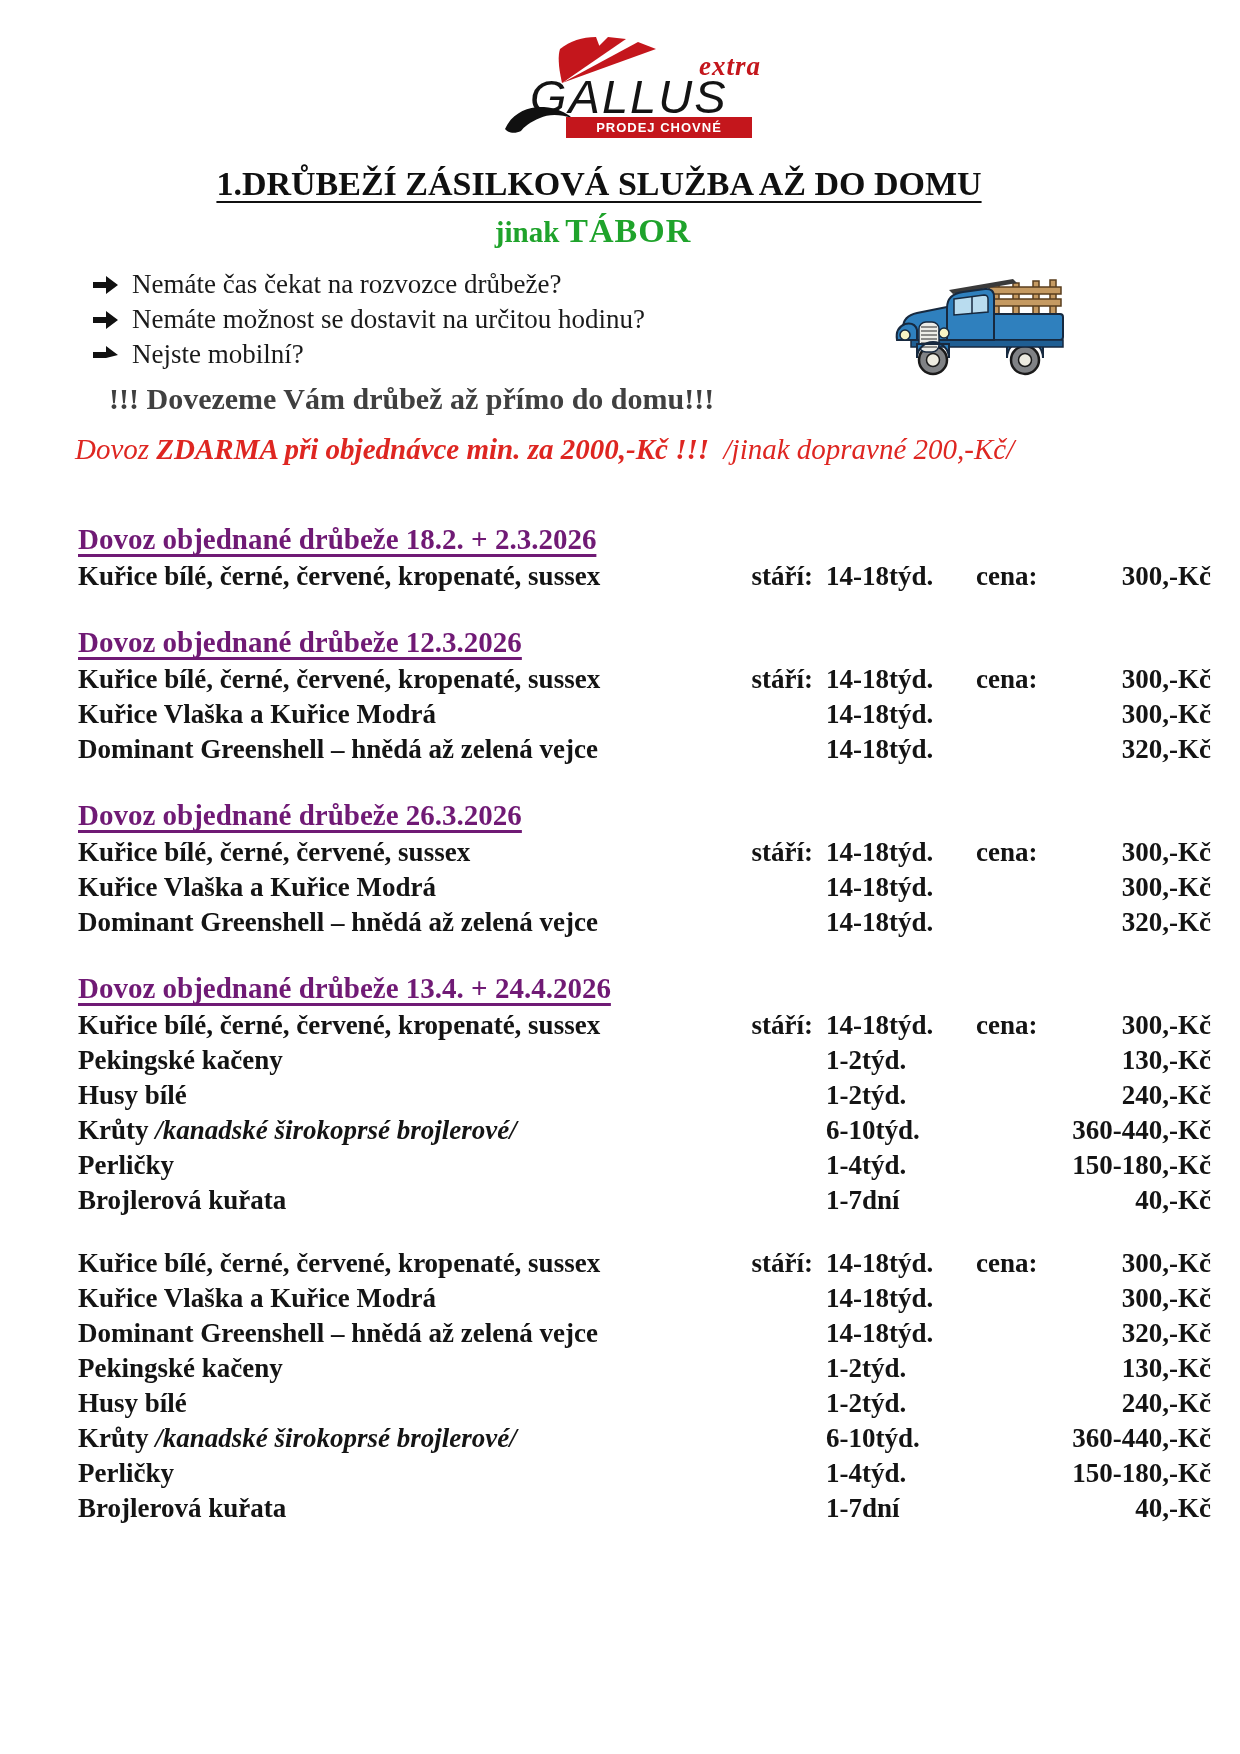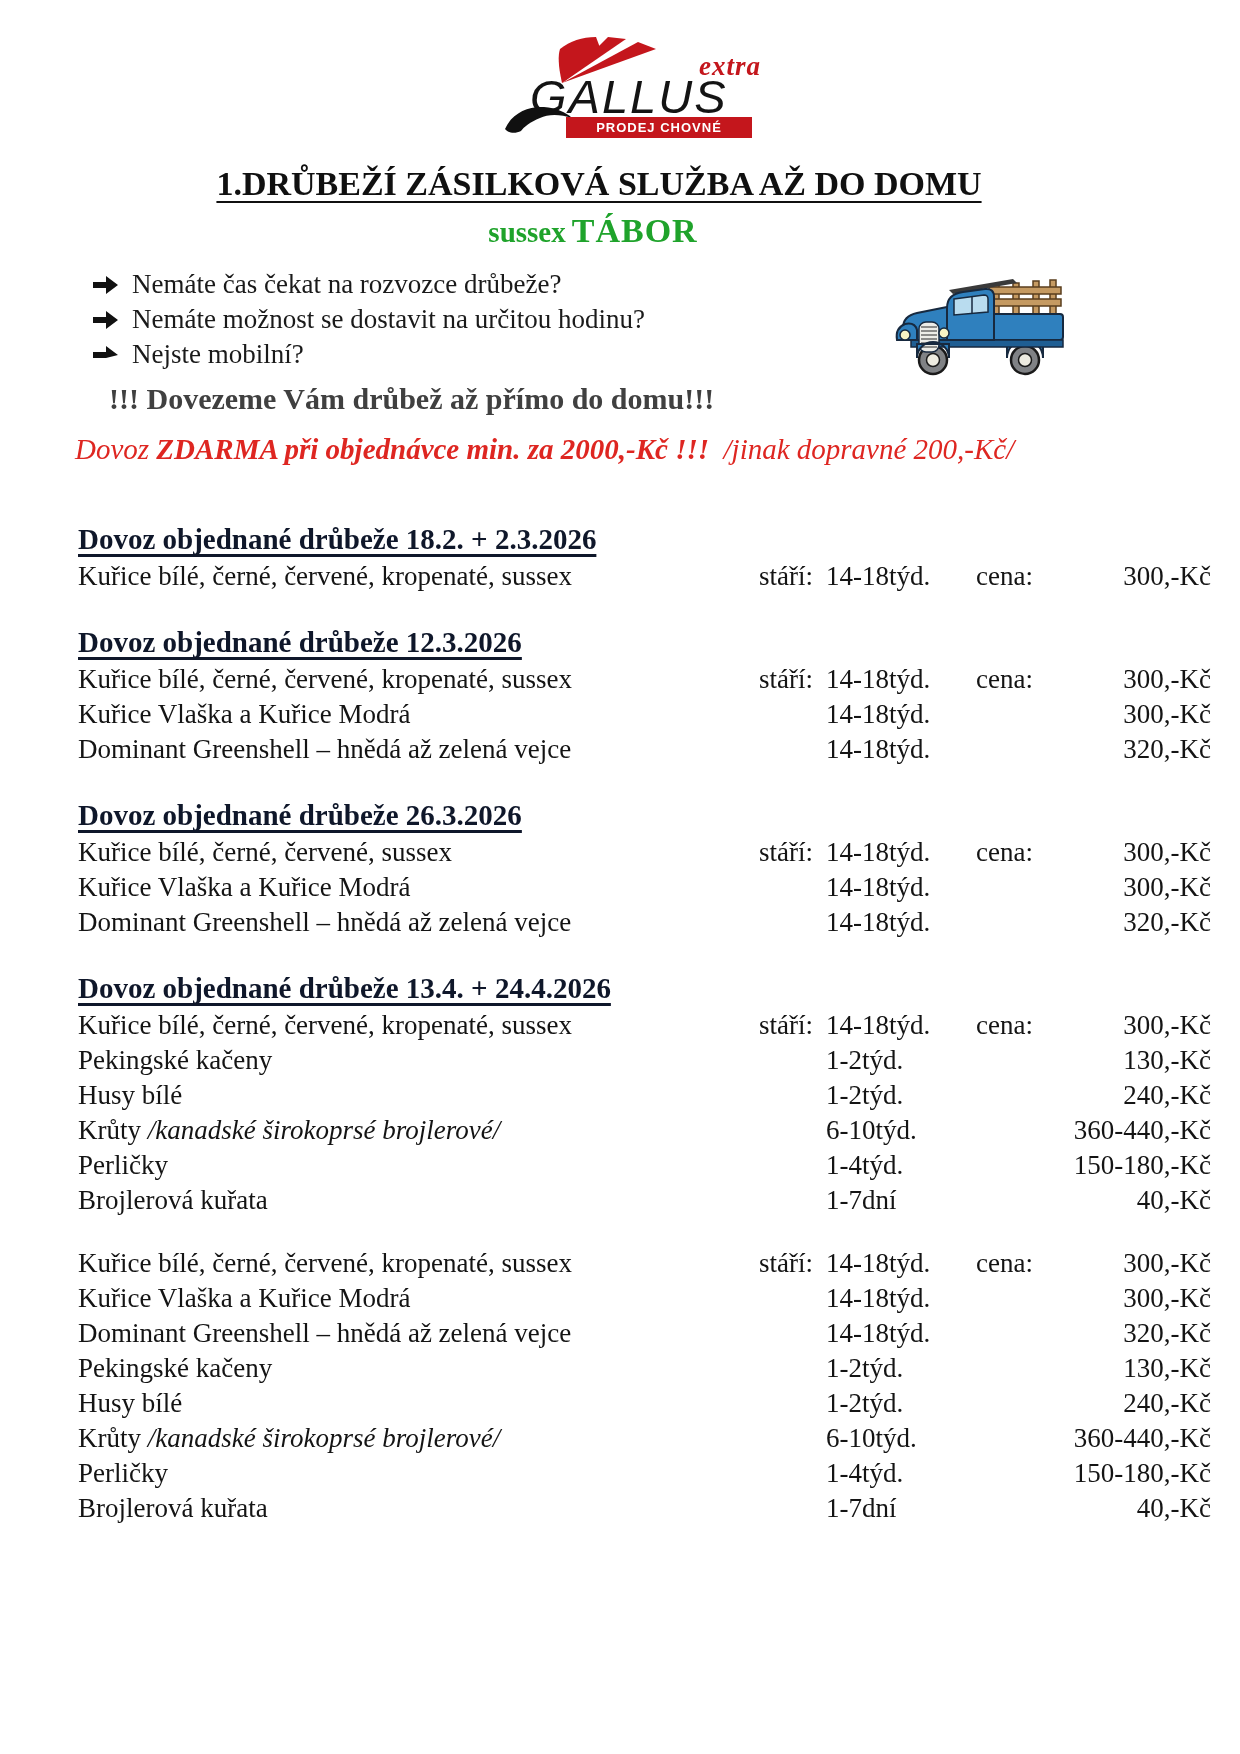--- a/index.html
+++ b/index.html
@@ -98,7 +98,7 @@
 
   <h1 class="title">1.DRŮBEŽÍ ZÁSILKOVÁ SLUŽBA AŽ DO DOMU</h1>
 
-  <h2 class="district"><span class="district-label">sussex</span>&nbsp;<span class="district-name">TÁBOR</span></h2>
+  <h2 class="district"><span class="district-label">jinak</span>&nbsp;<span class="district-name">TÁBOR</span></h2>
 
   <div class="intro">
     <ul class="questions">

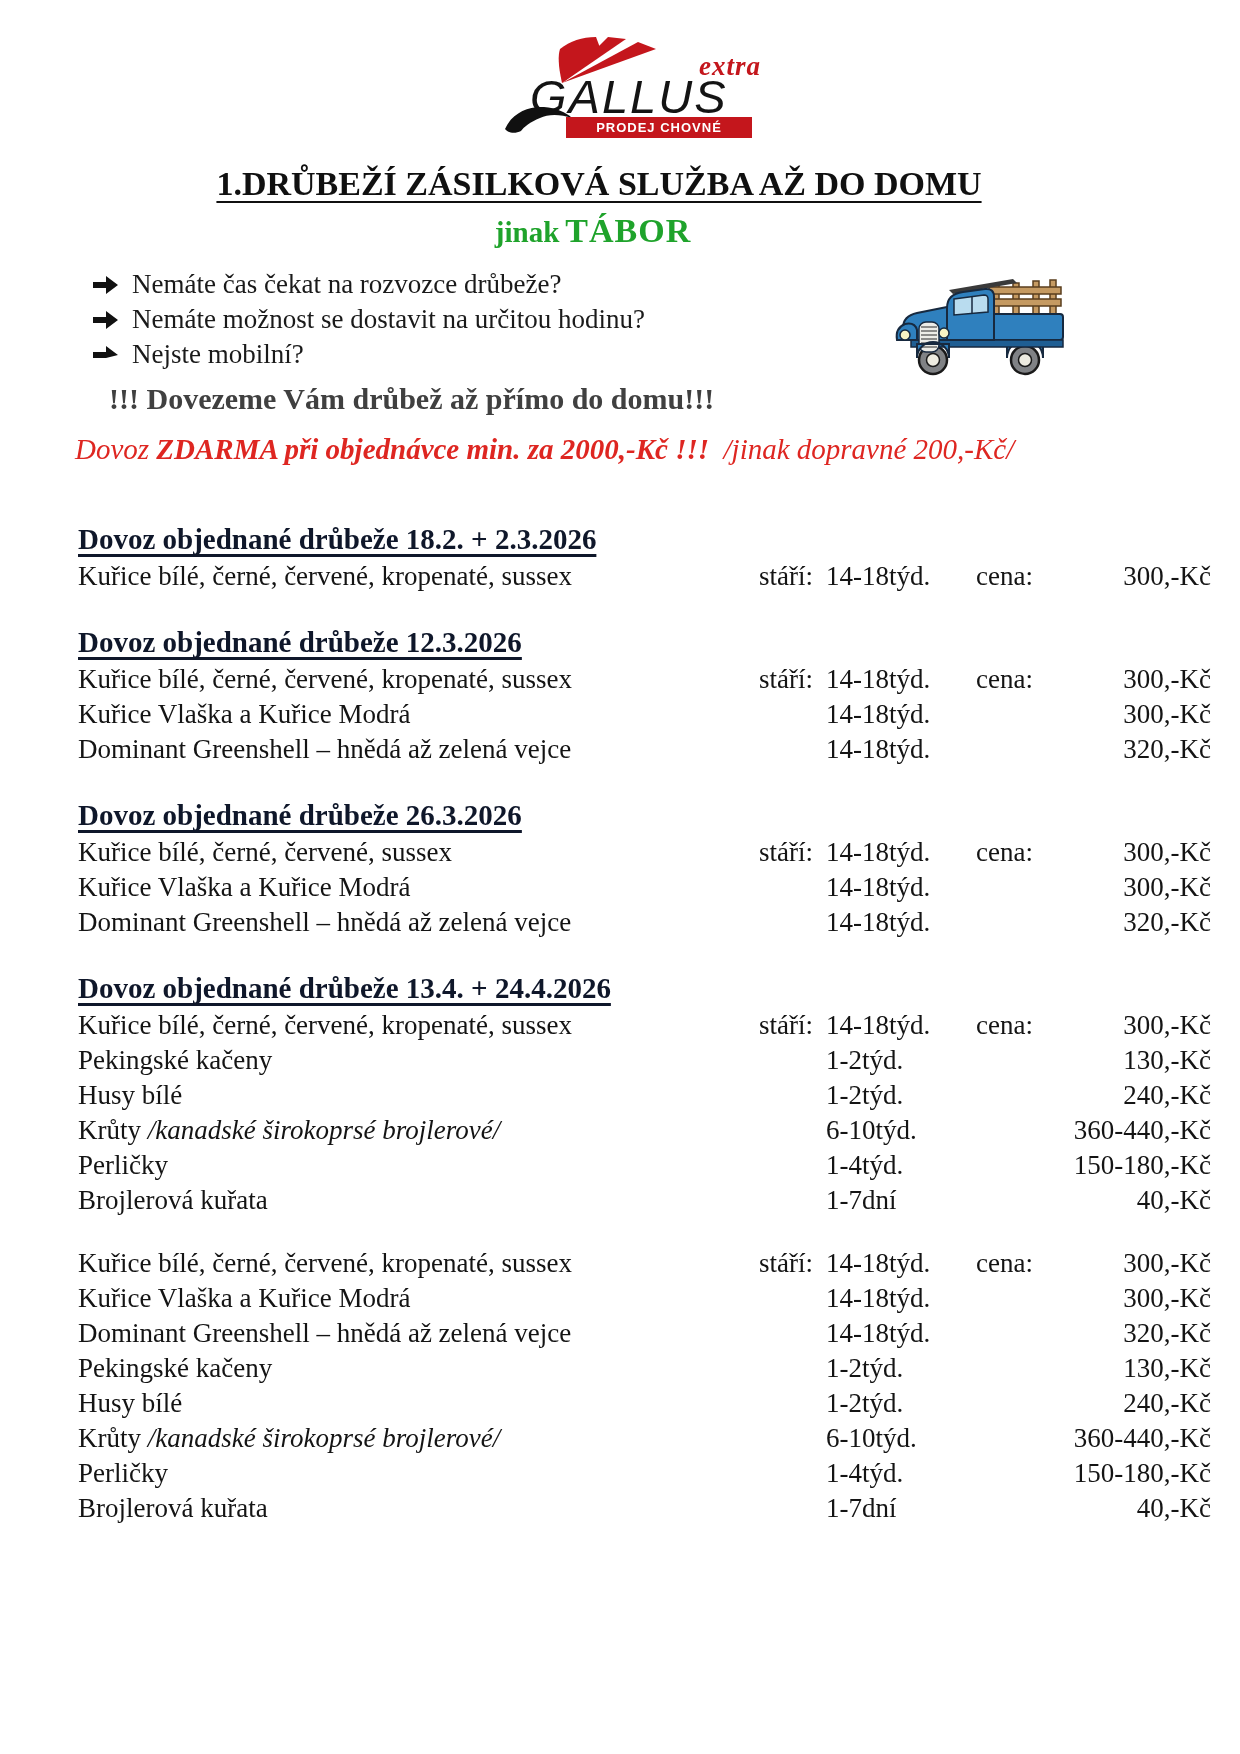--- a/index.html
+++ b/index.html
@@ -63,7 +63,7 @@
   .sections { margin:50px 60px 0 47px; }
   .price-section + .price-section { margin-top:28px; }
   .section-heading {
-    margin:0; font-size:29px; line-height:40px; font-weight:bold; color:#0f172a;
+    margin:0; font-size:29px; line-height:40px; font-weight:bold; color:#701a75;
     text-decoration:underline; text-decoration-thickness:2.5px;
     text-underline-offset:5px; text-decoration-skip-ink:none;
   }

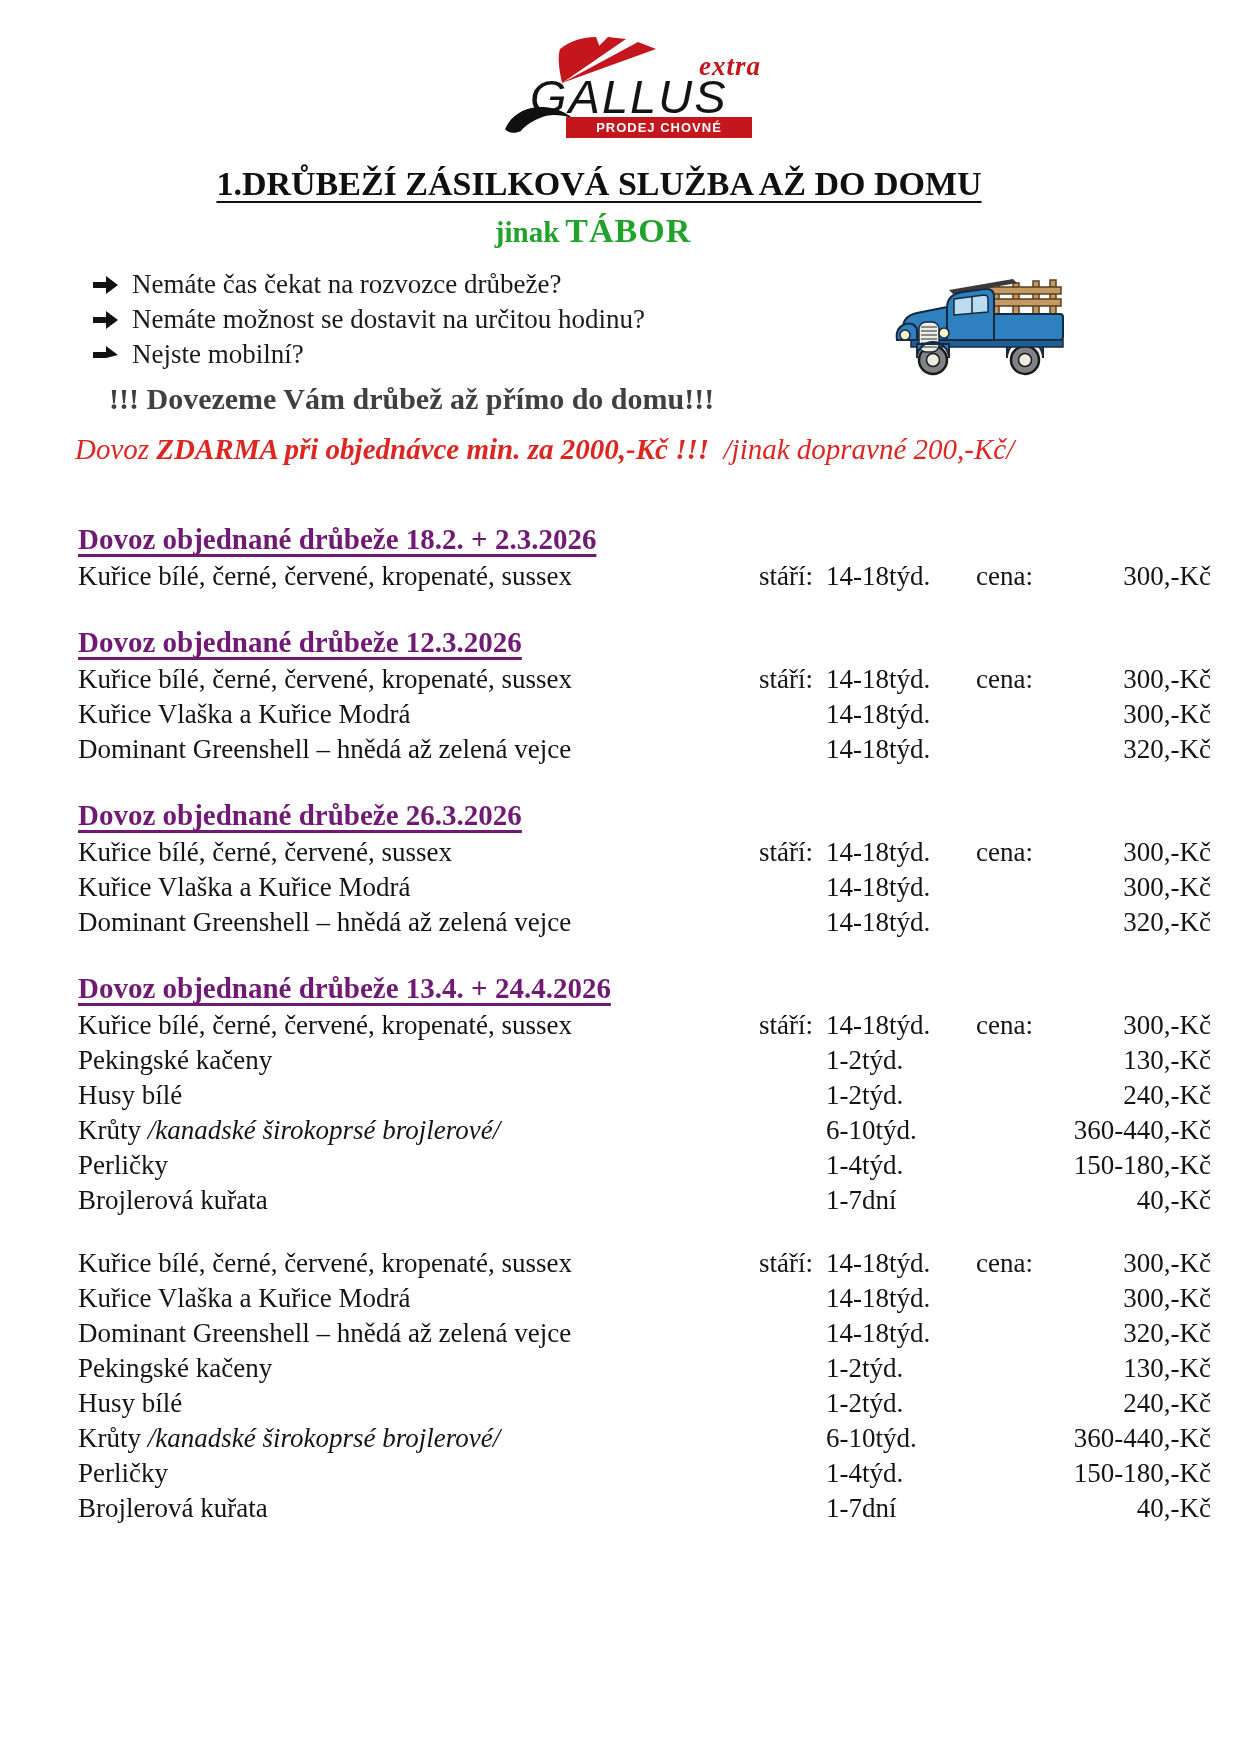--- a/index.html
+++ b/index.html
@@ -69,7 +69,7 @@
   }
   .price-row {
     display:grid; grid-template-columns:1fr 76px 152px 72px 174px;
-    font-size:27px; line-height:35px; color:#141414;
+    font-size:27px; line-height:35px; color:#141414;font-weight:bold;
   }
   .price-row .agelabel  { text-align:right; }
   .price-row .age       { padding-left:13px; }

